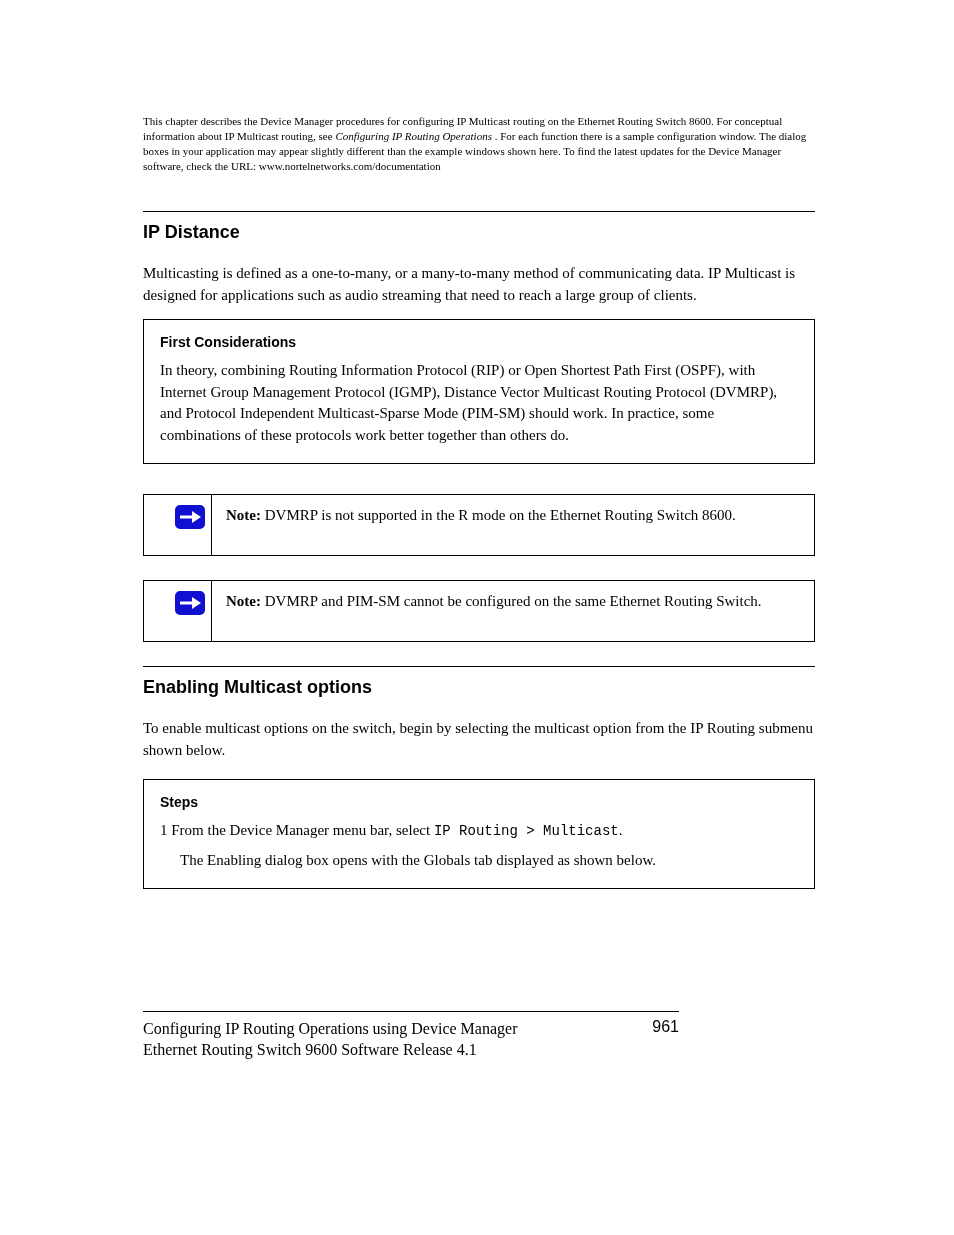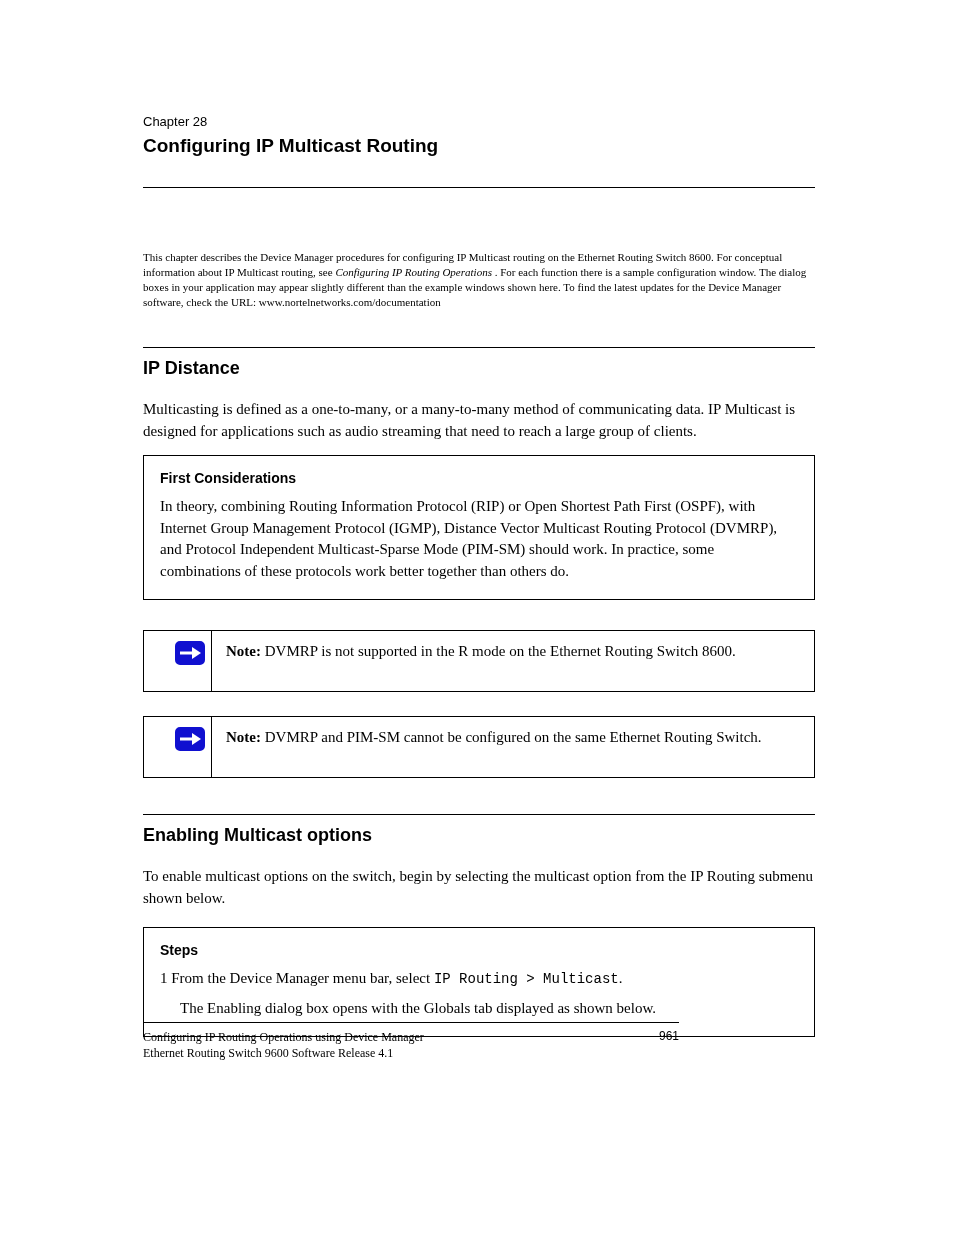--- a/index.html
+++ b/index.html
@@ -35,10 +35,6 @@
 <div class="page">
   <div class="content">
 
-    <div class="chapter-header">
-      <div class="chapter-label">Chapter 28</div>
-      <div class="chapter-title">Configuring IP Multicast Routing</div>
-    </div>
 
     <p class="intro">
       <span>This chapter describes the Device Manager procedures for configuring IP Multicast routing on the Ethernet Routing Switch 8600. For conceptual information about IP Multicast routing, see </span>

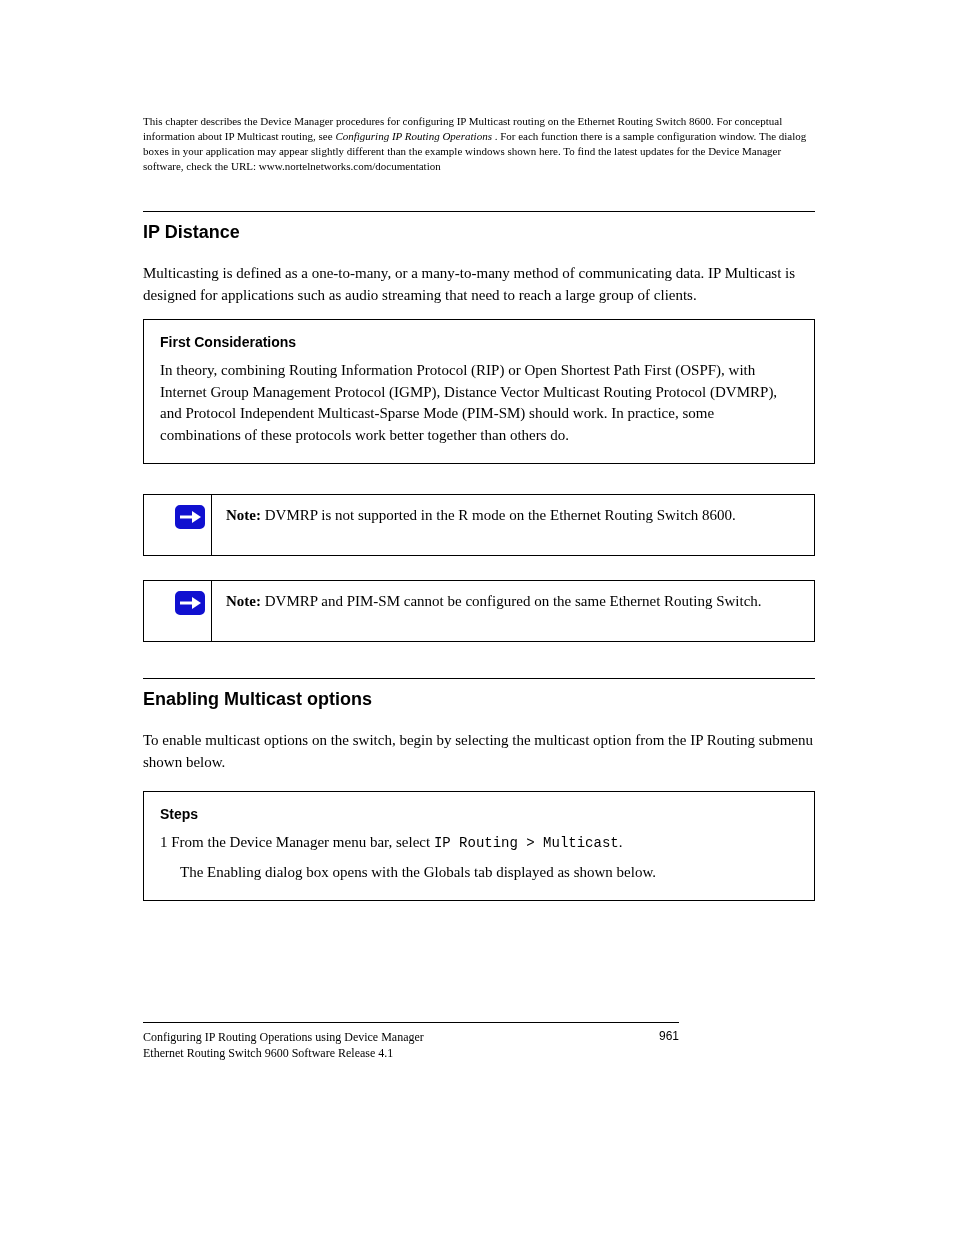--- a/index.html
+++ b/index.html
@@ -69,7 +69,7 @@
       </div>
     </div>
 
-    <div class="note-box" style="margin-bottom:36px">
+    <div class="note-box" style="margin-bottom:24px">
       <div class="note-icon-cell">
         <span class="arrow-icon">
           <svg width="30" height="24" viewBox="0 0 30 24">

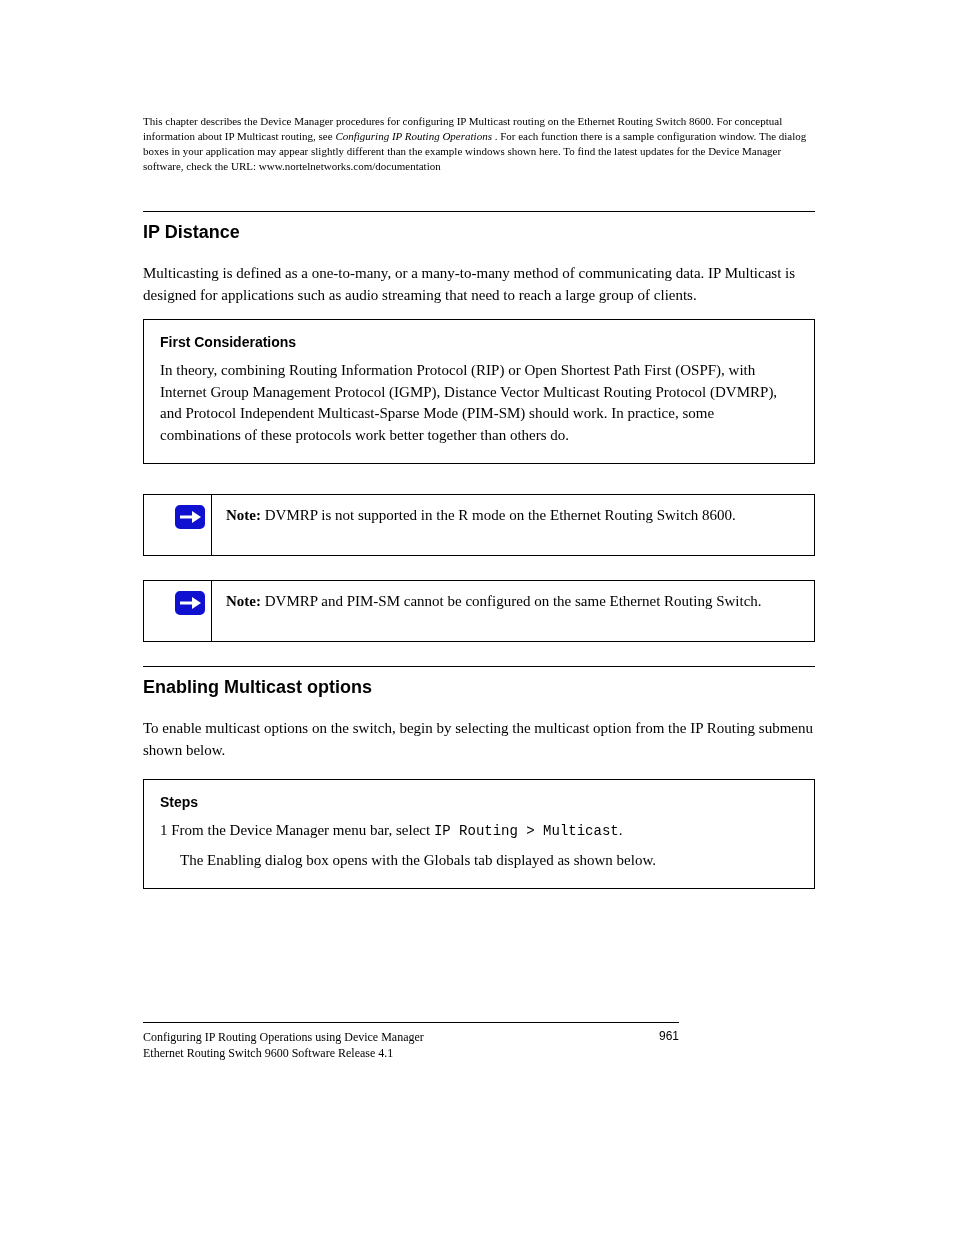--- a/index.html
+++ b/index.html
@@ -25,7 +25,7 @@
   .arrow-icon svg { display: block; }
   .monospace-inline { font-family: "Courier New", Courier, monospace; font-size: 14px; }
   .intro-url { }
-  .footer { position: absolute; left: 143px; bottom: 174px; width: 536px; border-top: 1px solid #000; padding-top: 6px; display: flex; justify-content: space-between; font-size: 12px; color: #000; }
+  .footer { position: absolute; left: 143px; bottom: 174px; width: 536px; border-top: 1px solid #000; padding-top: 6px; display: flex; justify-content: space-between; font-size: 16px; color: #000; }
   .footer-left { text-align: left; line-height: 1.35; }
   .footer-right { text-align: left; font-family: Arial, Helvetica, sans-serif; }
 </style>

